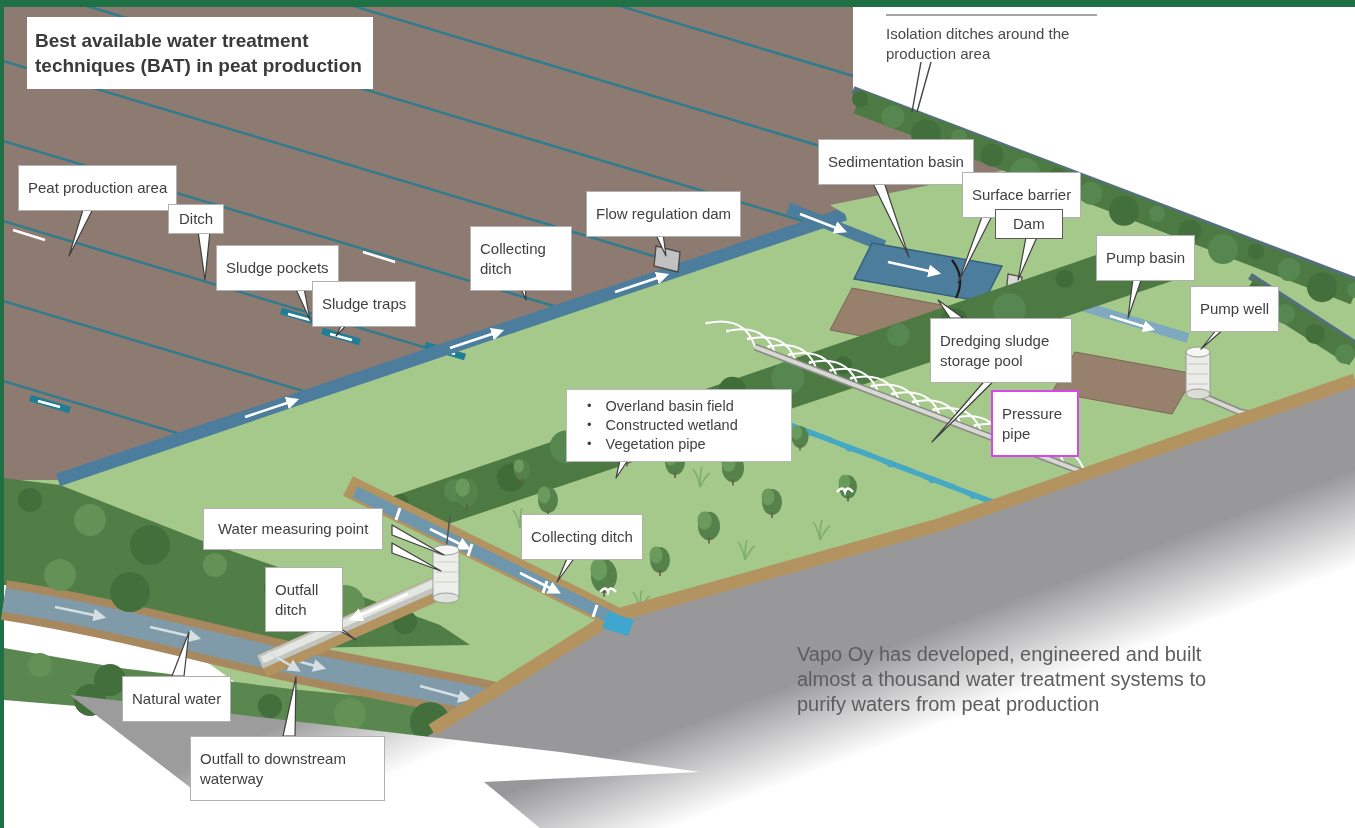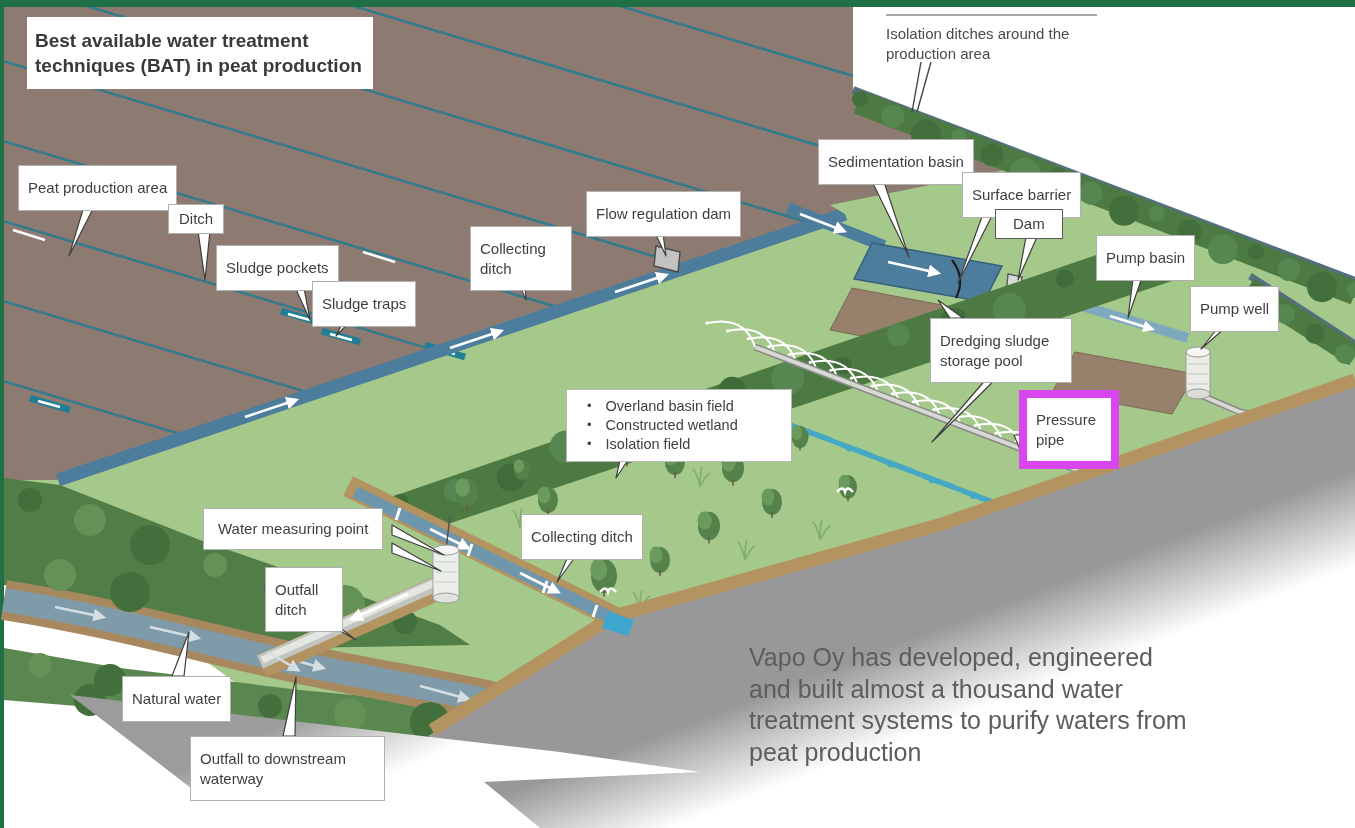--- a/index.html
+++ b/index.html
@@ -10,7 +10,7 @@
        font-size:15px;line-height:1.3;padding:12px 9px;white-space:nowrap;}
   .lbl.wrap{white-space:normal;}
   .lbl.dark{border-color:#5a5a5a;}
-  .lbl.green{border:8px solid #d946ef;margin-left:28px;}
+  .lbl.green{border:2px solid #d946ef;}
   #title-box{position:absolute;left:27px;top:17px;width:330px;background:#fff;
        padding:11px 8px;font-size:19px;font-weight:bold;color:#3a3a3a;line-height:1.32;}
   #isolation-label{position:absolute;left:886px;top:24px;width:218px;font-size:15px;

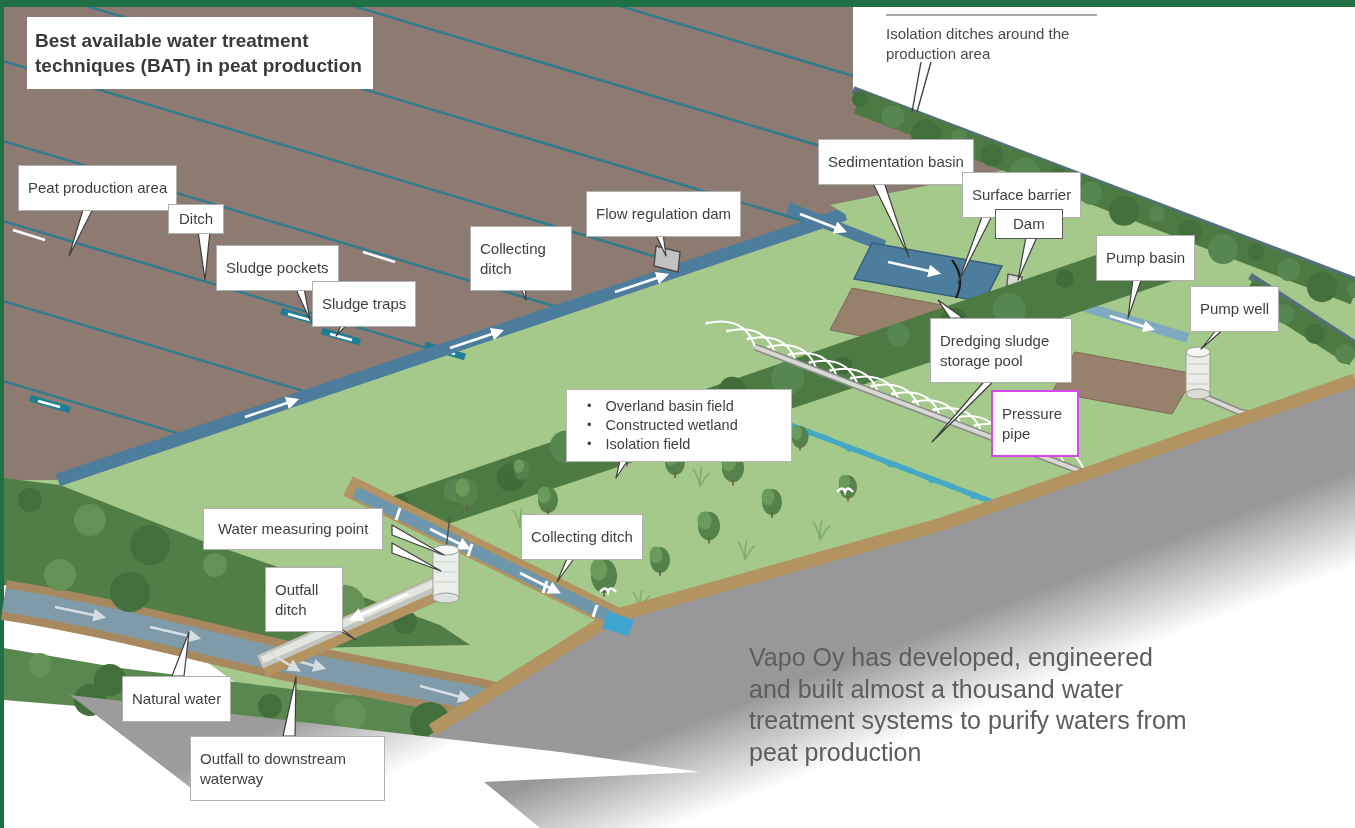--- a/index.html
+++ b/index.html
@@ -398,7 +398,7 @@
       </div>
   <div class="li">
         <span class="bullet">•</span>
-        <span>Isolation field</span>
+        <span>Vegetation pipe</span>
       </div>
 </div>
 

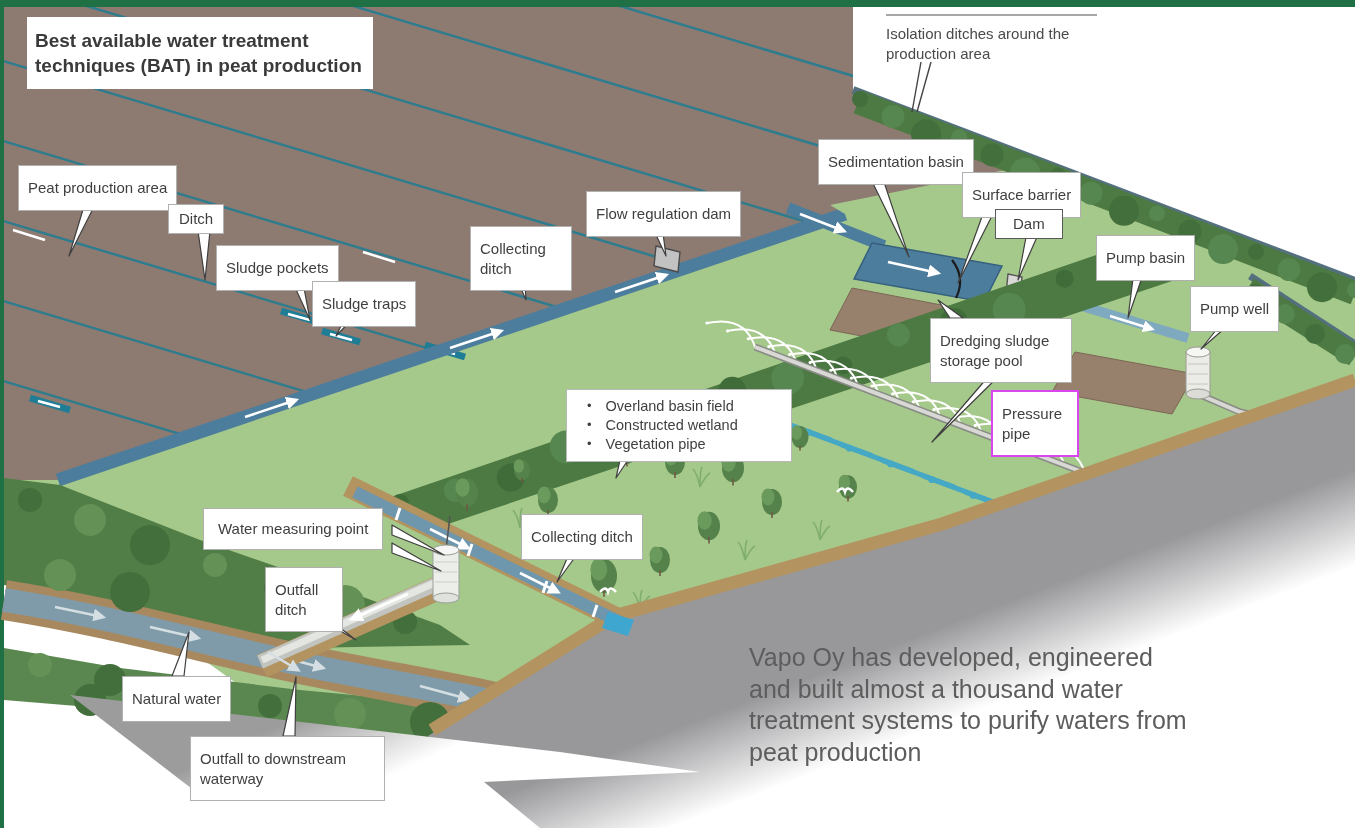--- a/index.html
+++ b/index.html
@@ -19,7 +19,7 @@
        border:1px solid #b8b8b8;padding:7px 6px;font-size:14.5px;color:#3f3f3f;}
   .li{display:flex;gap:14px;line-height:1.18;padding:1px 0 1px 14px;}
   .bullet{font-size:13px;}
-  #footer-text{position:absolute;left:749px;top:642px;width:452px;font-size:25px;
+  #footer-text{position:absolute;left:797px;top:642px;width:452px;font-size:20px;
        color:#5d5d5d;line-height:1.26;}
 </style>
 </head>

